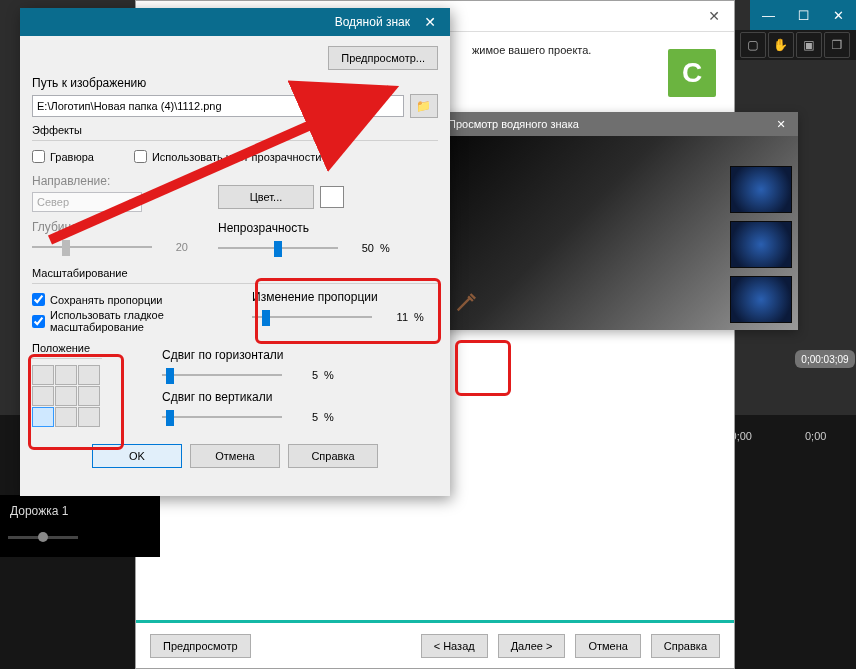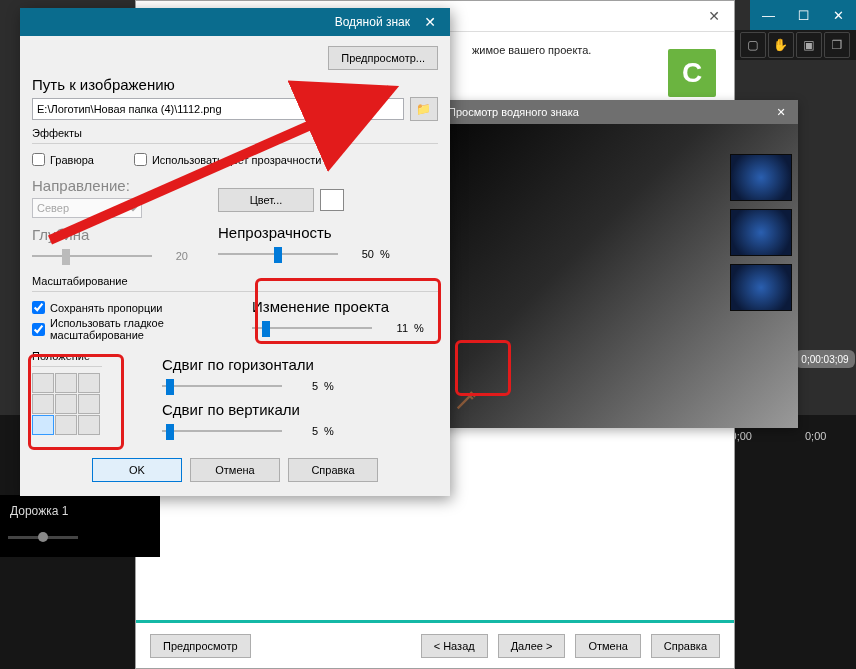--- a/index.html
+++ b/index.html
@@ -36,7 +36,7 @@
 .dialog .titlebar .x{width:40px;height:28px;display:flex;align-items:center;justify-content:center;font-size:14px}
 .dialog .content{padding:10px 12px;color:#000}
 .row{display:flex;align-items:center;gap:6px;margin:4px 0}
-.label{font-size:15px}
+.label{font-size:12px}
 .input{flex:1;height:20px;border:1px solid #abadb3;background:#fff;padding:0 4px;font-size:11px}
 .iconbtn{width:26px;height:22px;border:1px solid #adadad;background:#e1e1e1;display:flex;align-items:center;justify-content:center;font-size:12px}
 .group{border:none;margin-top:6px}

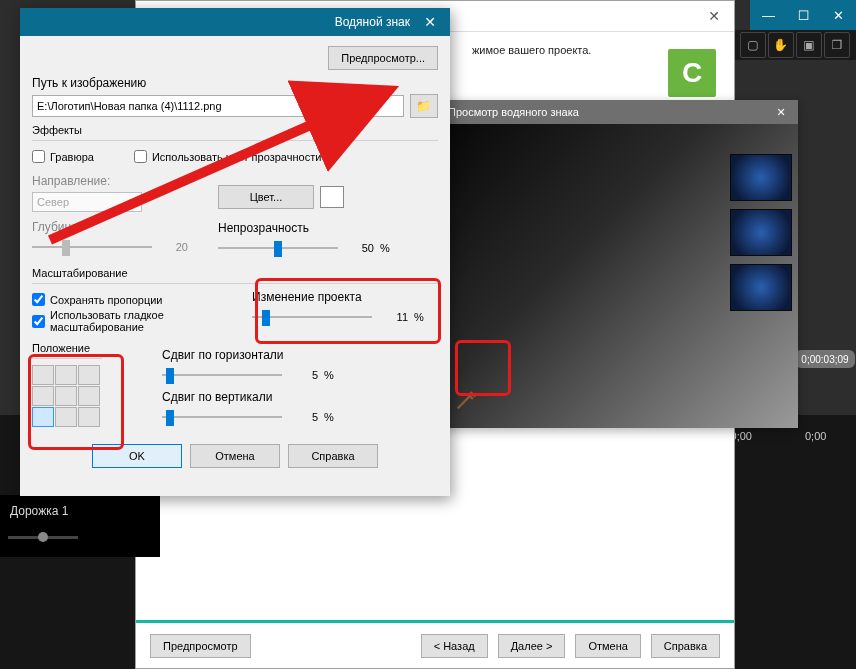--- a/index.html
+++ b/index.html
@@ -25,7 +25,7 @@
 .wizard .bottom{position:absolute;left:0;bottom:0;width:100%;height:48px;border-top:3px solid #14b8a6;display:flex;align-items:center;padding:0 14px;box-sizing:border-box;gap:10px}
 .btn{height:22px;padding:0 12px;background:#e1e1e1;border:1px solid #adadad;font-size:11px;display:inline-flex;align-items:center;justify-content:center;cursor:default}
 .btn.def{border:1px solid #0078d7;background:#e1effa}
-.preview{position:absolute;left:438px;top:100px;width:360px;height:328px;background:#2f2f2f;z-index:9;box-shadow:0 3px 10px rgba(0,0,0,.3)}
+.preview{position:absolute;left:438px;top:112px;width:360px;height:218px;background:#2f2f2f;z-index:9;box-shadow:0 3px 10px rgba(0,0,0,.3)}
 .preview .ptitle{height:24px;background:#6f6f6f;color:#fff;display:flex;align-items:center;justify-content:space-between;padding:0 2px 0 10px;font-size:11px}
 .preview .pclose{width:30px;height:24px;display:flex;align-items:center;justify-content:center;color:#fff}
 .preview .pbody{position:absolute;left:0;top:24px;right:0;bottom:0;background:linear-gradient(135deg,#070707 0%,#2a2a2a 40%,#9a9a9a 100%)}

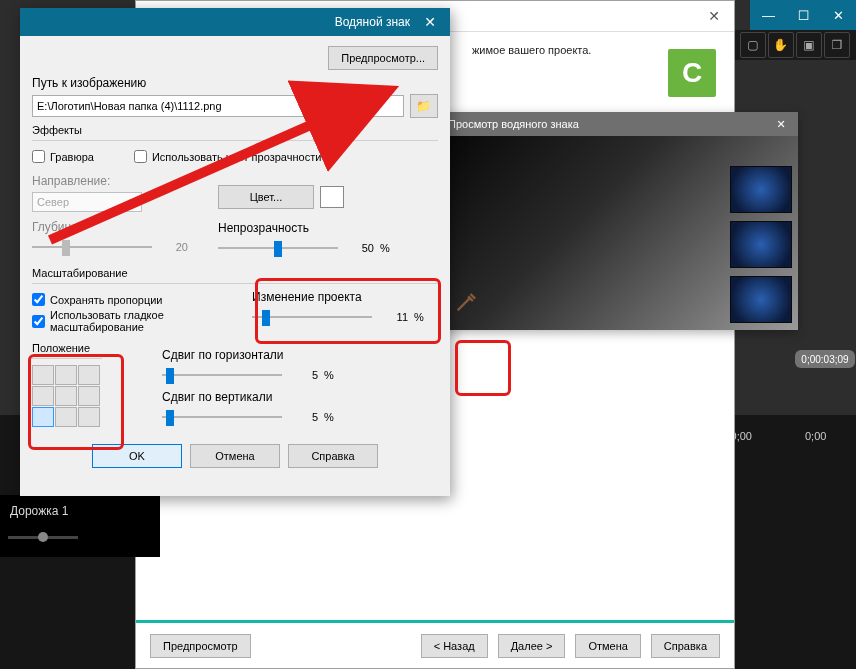--- a/index.html
+++ b/index.html
@@ -198,7 +198,7 @@
             </label>
         </div>
         <div>
-          <div class="label">Изменение проекта</div>
+          <div class="label">Изменение пропорции</div>
           <div class="row">
             <div class="slider-wrap">
                 <div class="track-line"></div>

